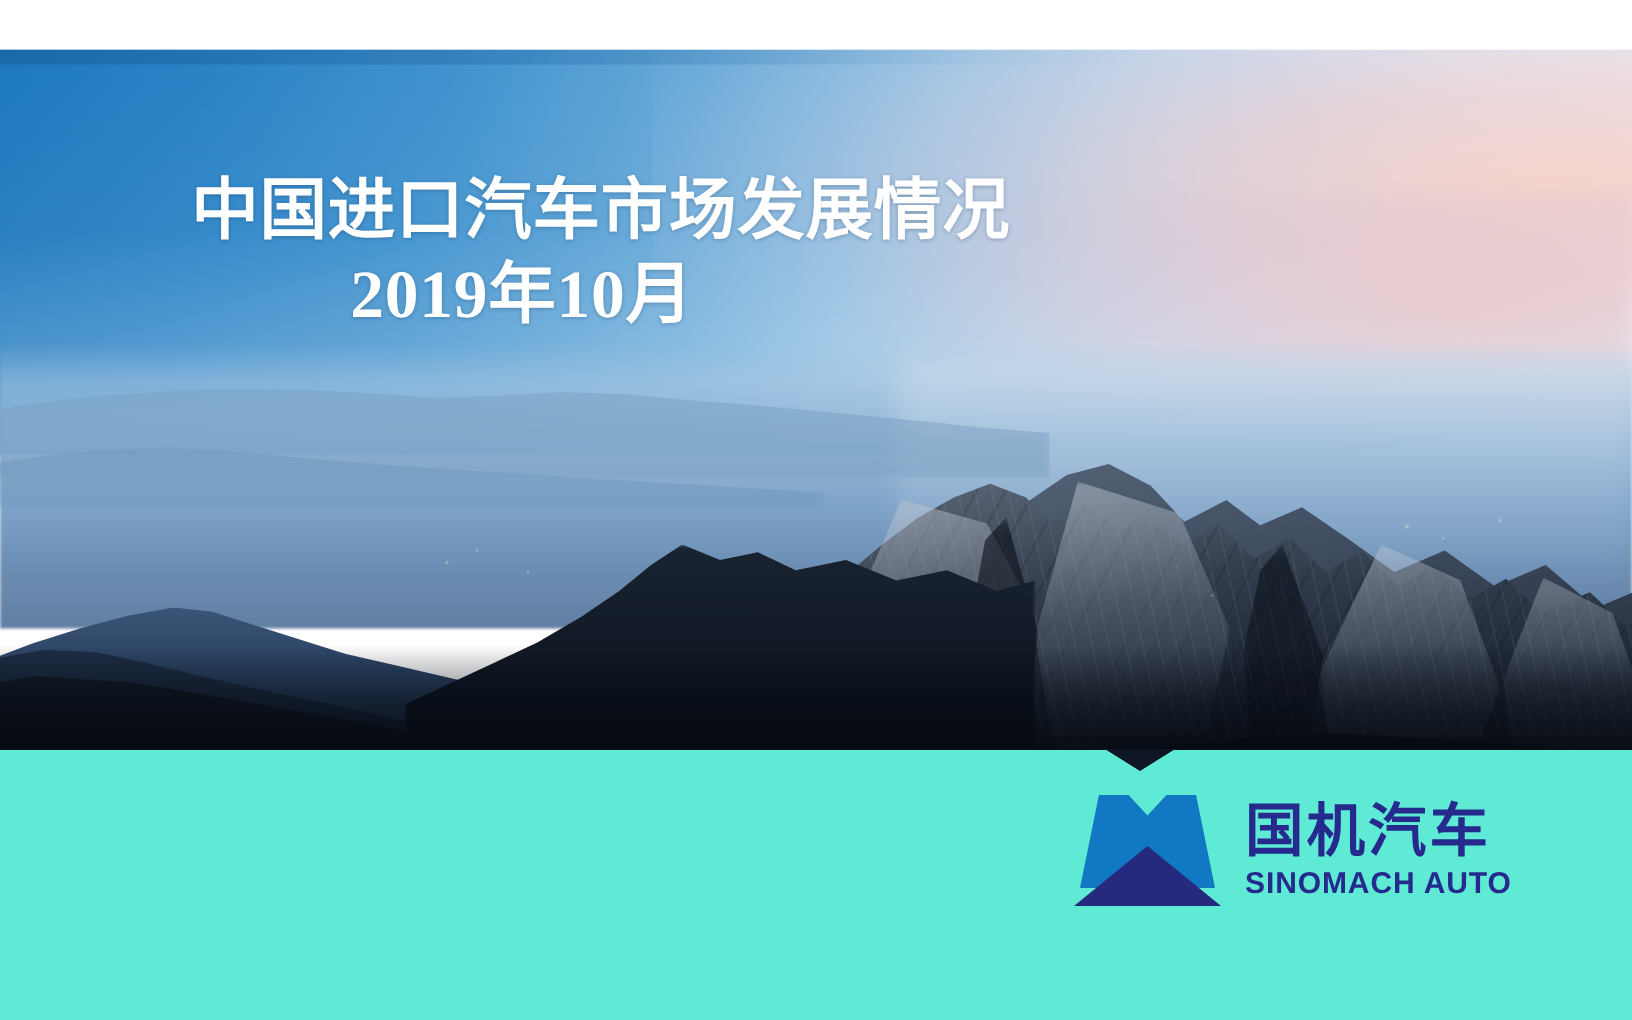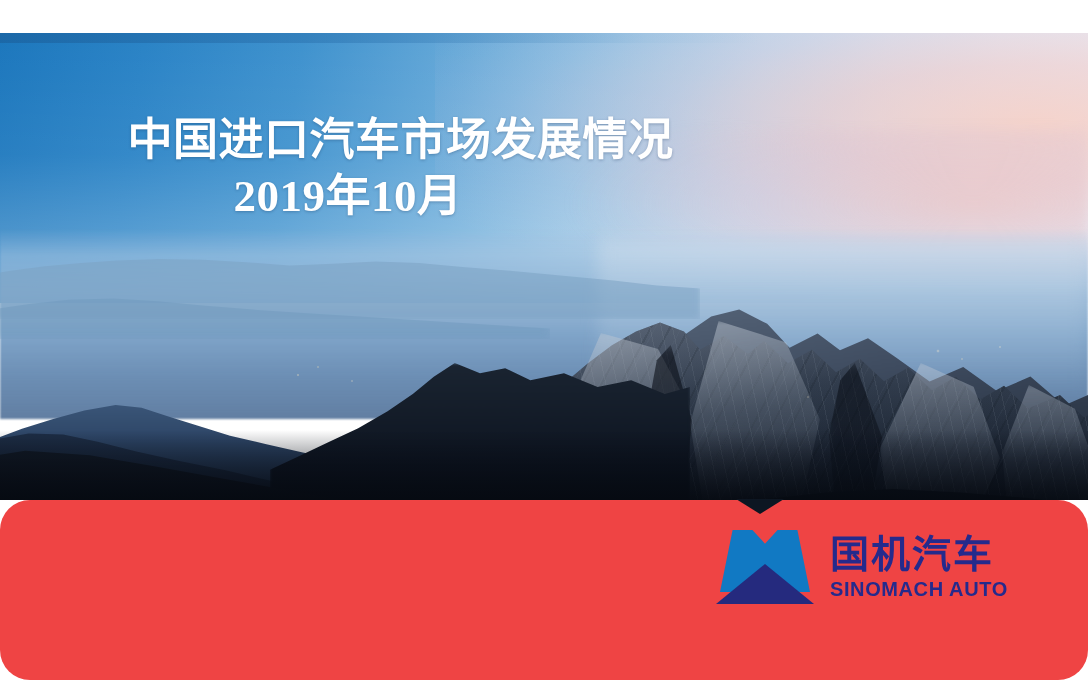--- a/index.html
+++ b/index.html
@@ -407,8 +407,7 @@
     top: 500px;
     width: 1088px;
     height: 180px;
-    background: #ef4444;
-    border-radius: 30px;
+    background: #5eead4;
   }
   .logo {
     position: absolute;

